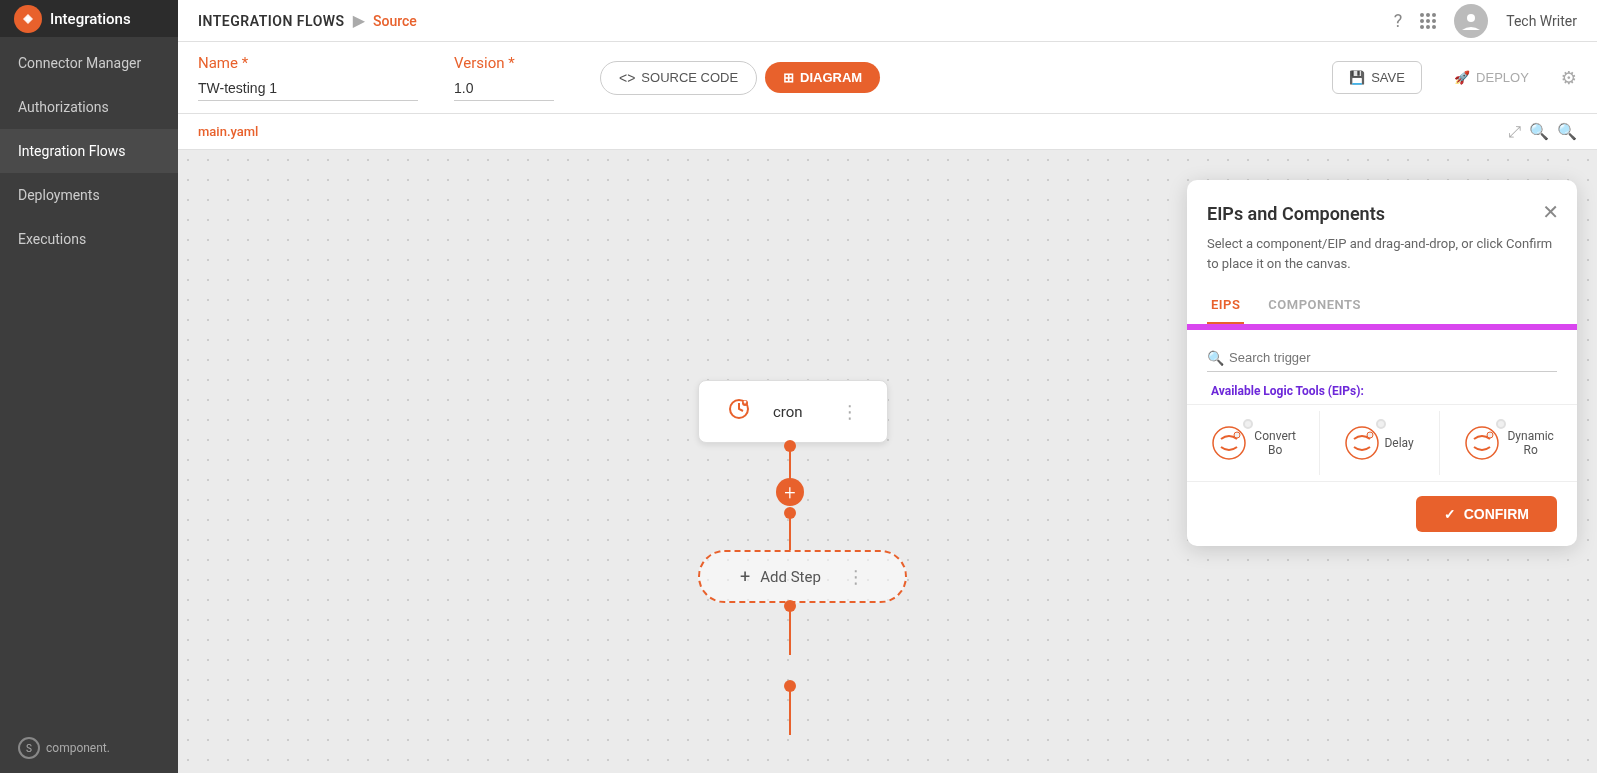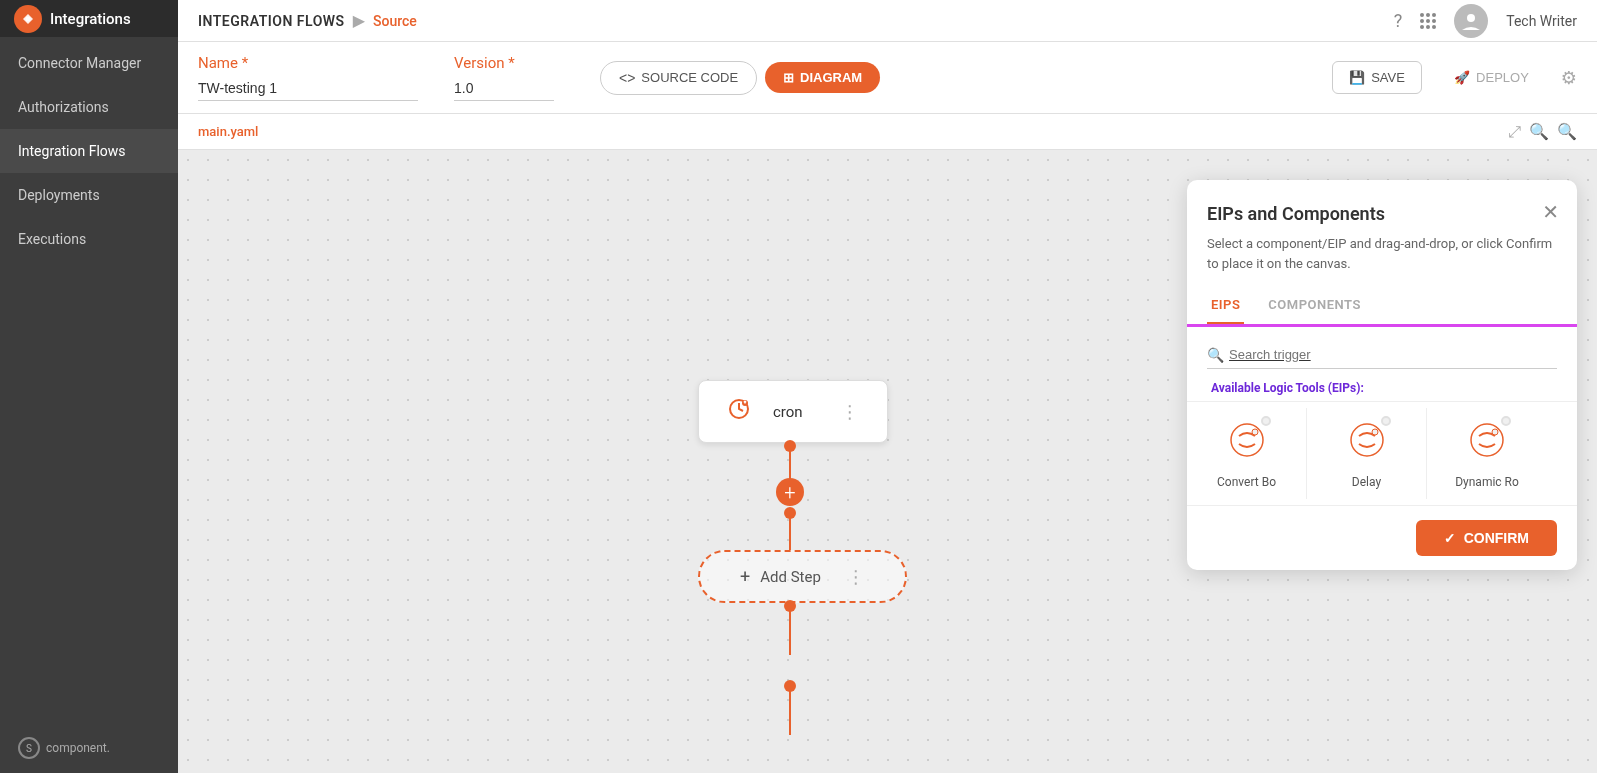--- a/index.html
+++ b/index.html
@@ -358,7 +358,7 @@
     .eips-tabs {
       display: flex;
       padding: 0 20px;
-      border-bottom: 3px solid #d946ef;
+      border-bottom: 6px solid #d946ef;
       gap: 20px;
     }
     .eips-tab {

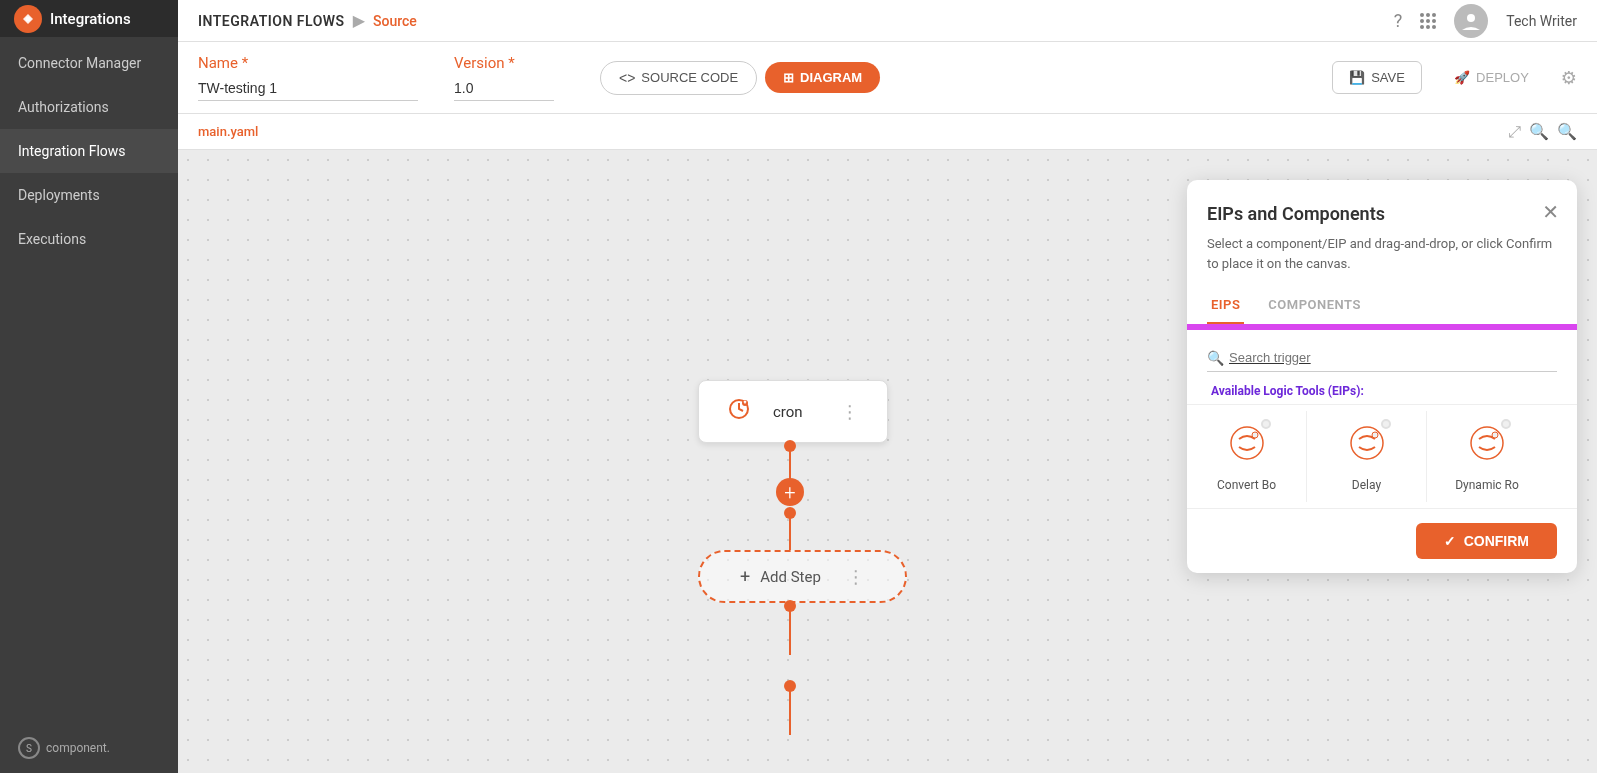--- a/index.html
+++ b/index.html
@@ -396,7 +396,6 @@
       padding: 6px 0 6px 22px;
       width: 100%;
       background: transparent;
-      text-decoration: underline;
     }
     .eips-section-label {
       padding: 12px 20px 6px 24px;

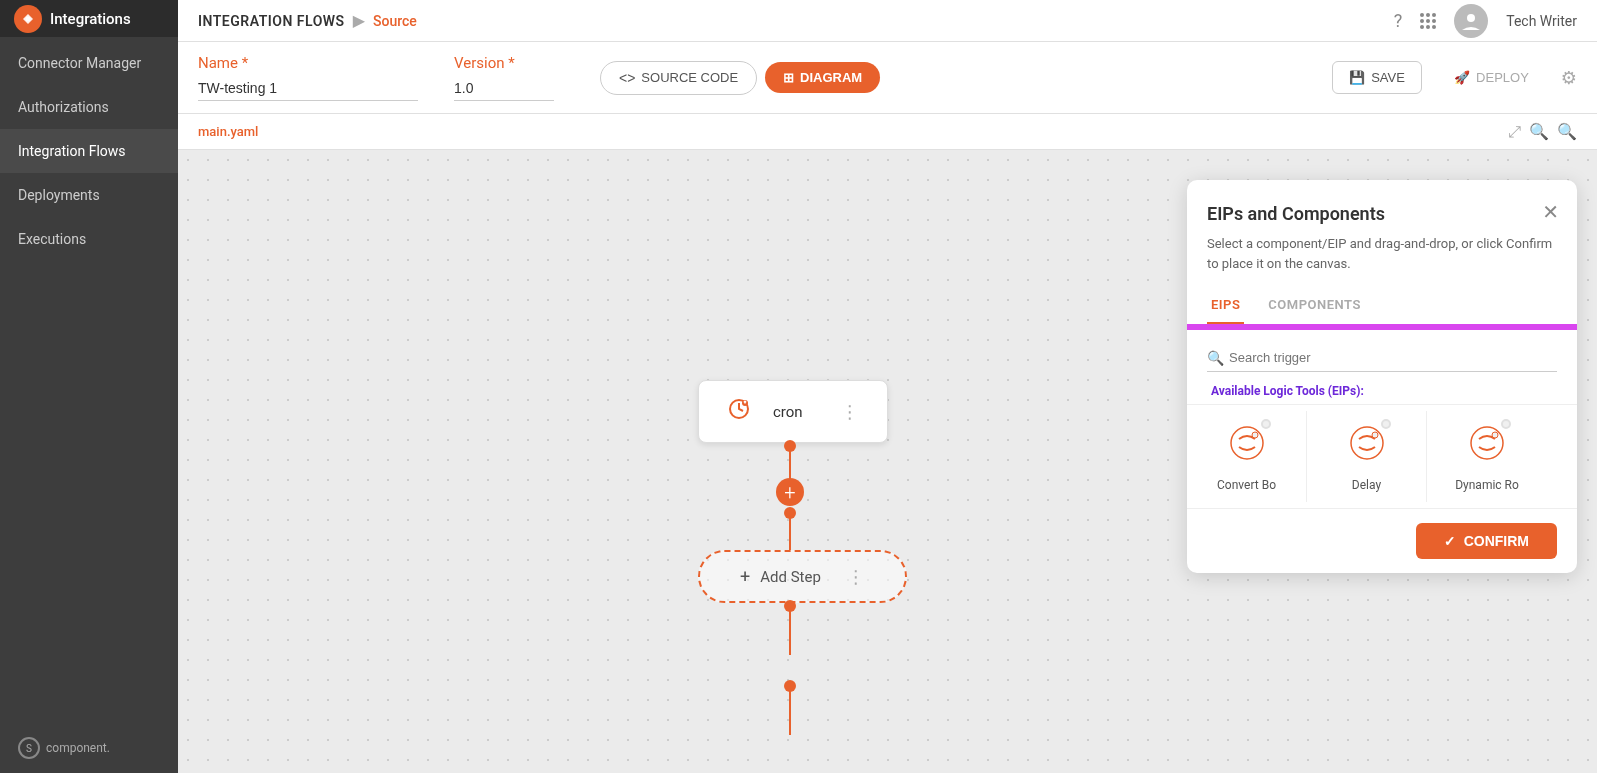--- a/index.html
+++ b/index.html
@@ -413,9 +413,9 @@
     }
     .eip-component {
       display: flex;
-      flex-direction: column;
-      align-items: center;
-      gap: 13px;
+      flex-direction: row;
+      align-items: center;
+      gap: 0;
       padding: 10px 20px;
       cursor: pointer;
       border-right: 1px solid #eee;

